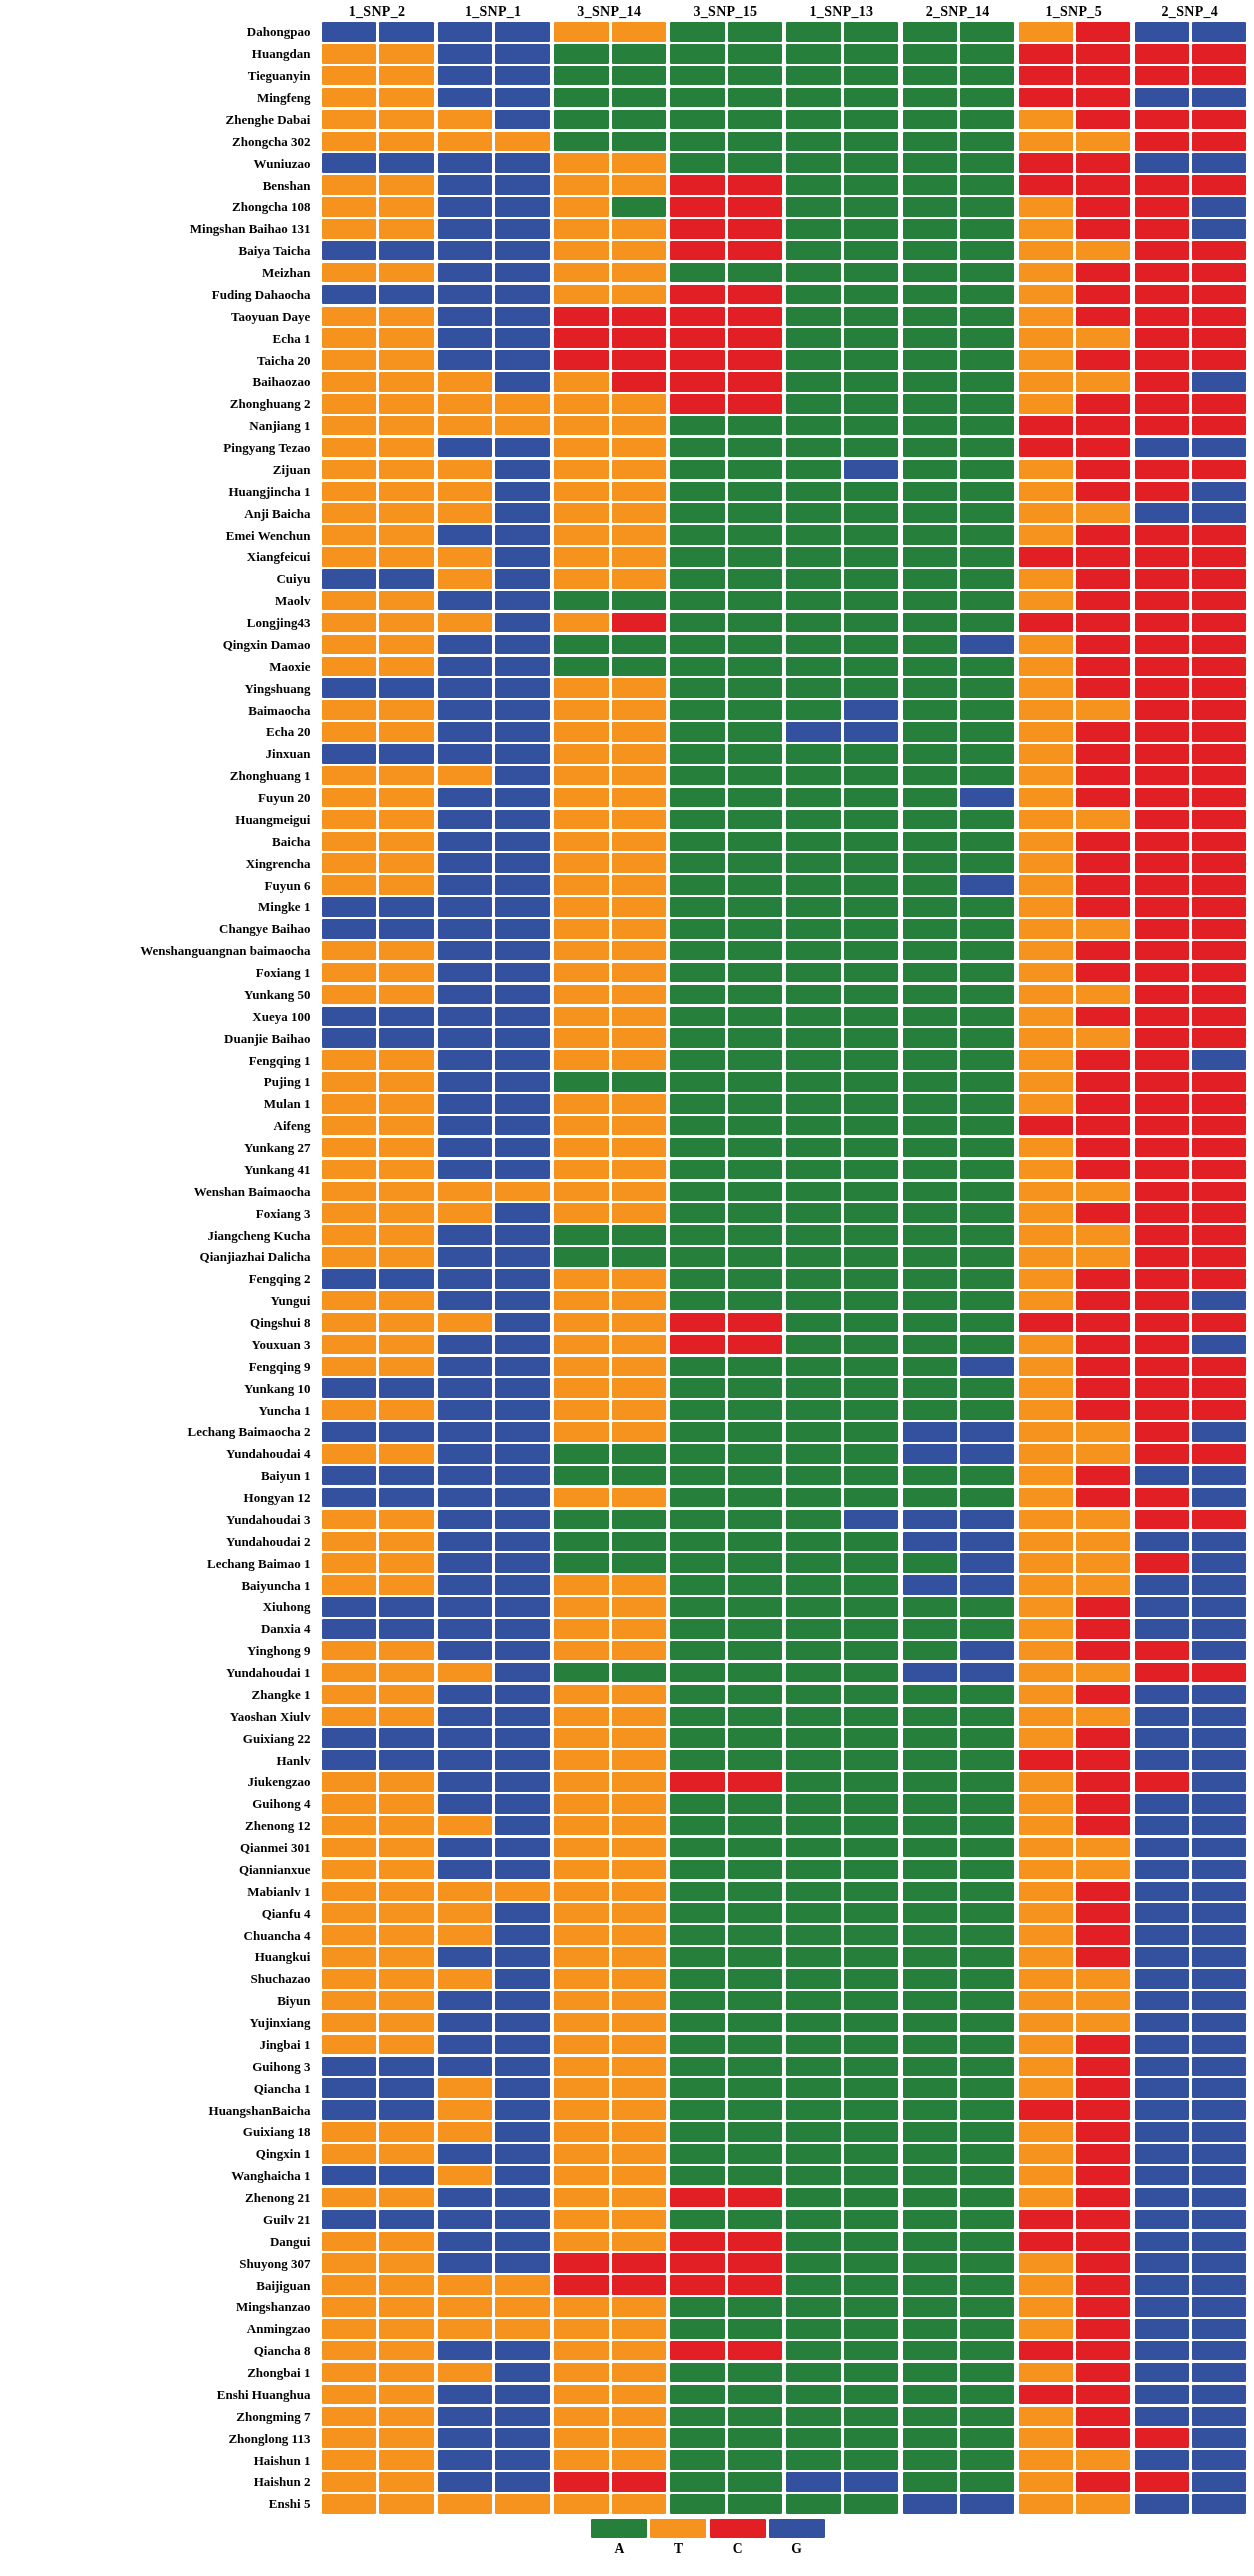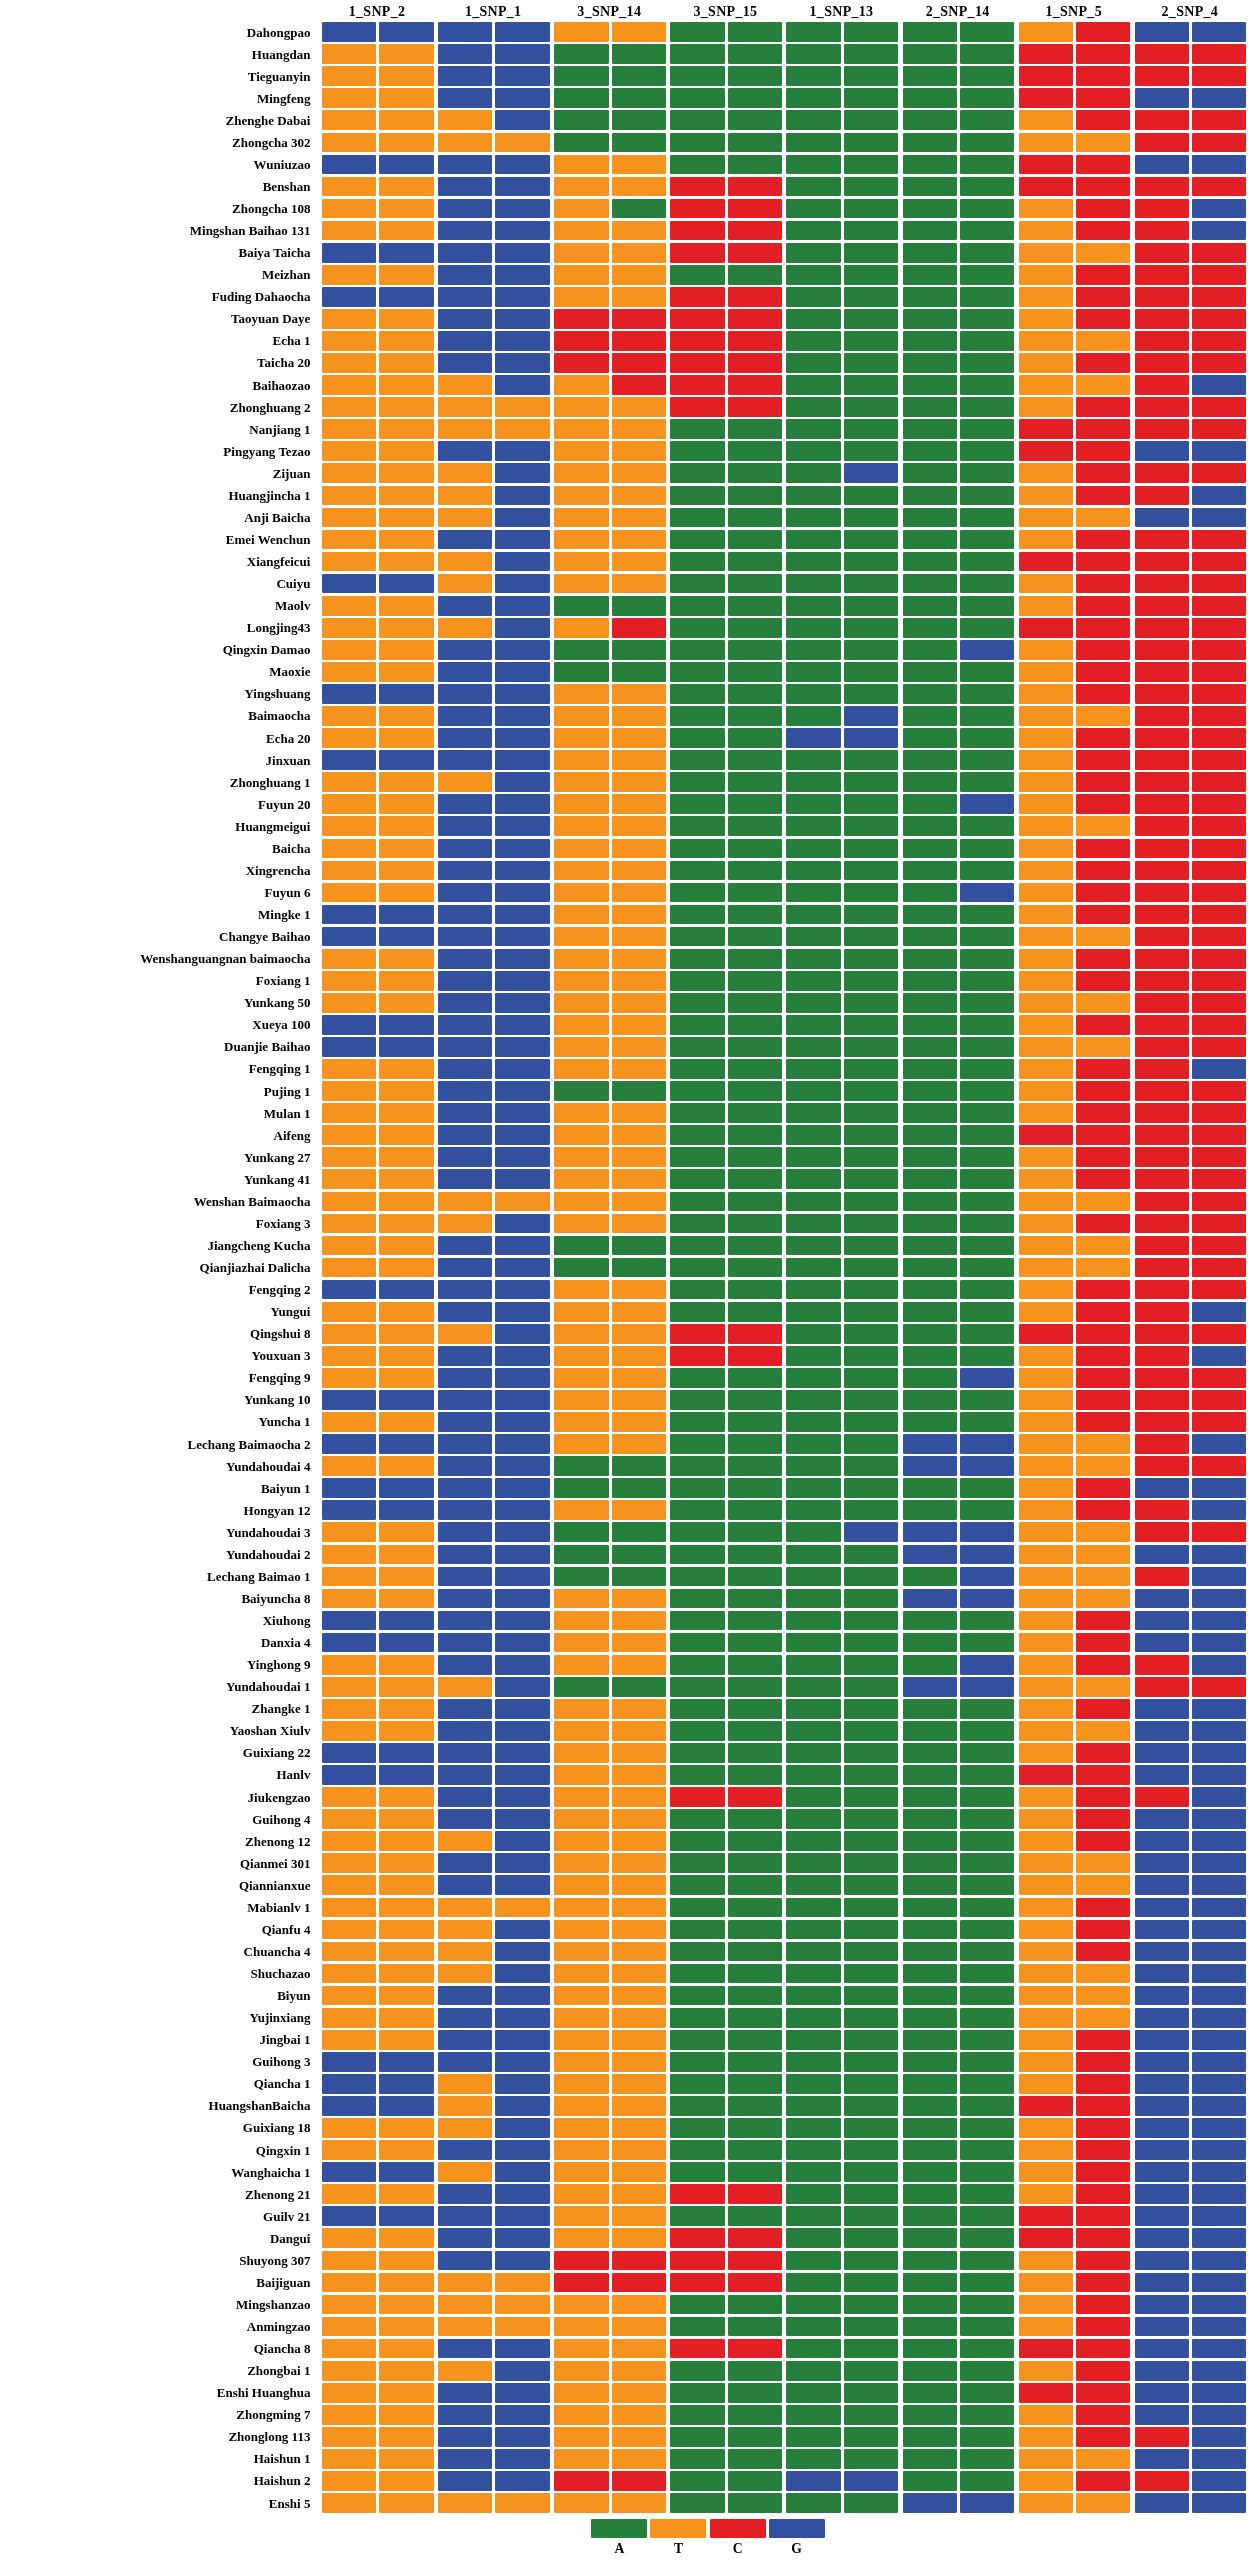--- a/index.html
+++ b/index.html
@@ -1396,7 +1396,7 @@
         <div class="cell" style="background: rgb(51, 81, 158);"></div>
       </div>
       <div class="row">
-        <div class="label">Baiyuncha 8</div>
+        <div class="label">Baiyuncha 1</div>
         <div class="cell gs" style="background: rgb(246, 146, 30);"></div>
         <div class="cell" style="background: rgb(246, 146, 30);"></div>
         <div class="cell gs" style="background: rgb(51, 81, 158);"></div>

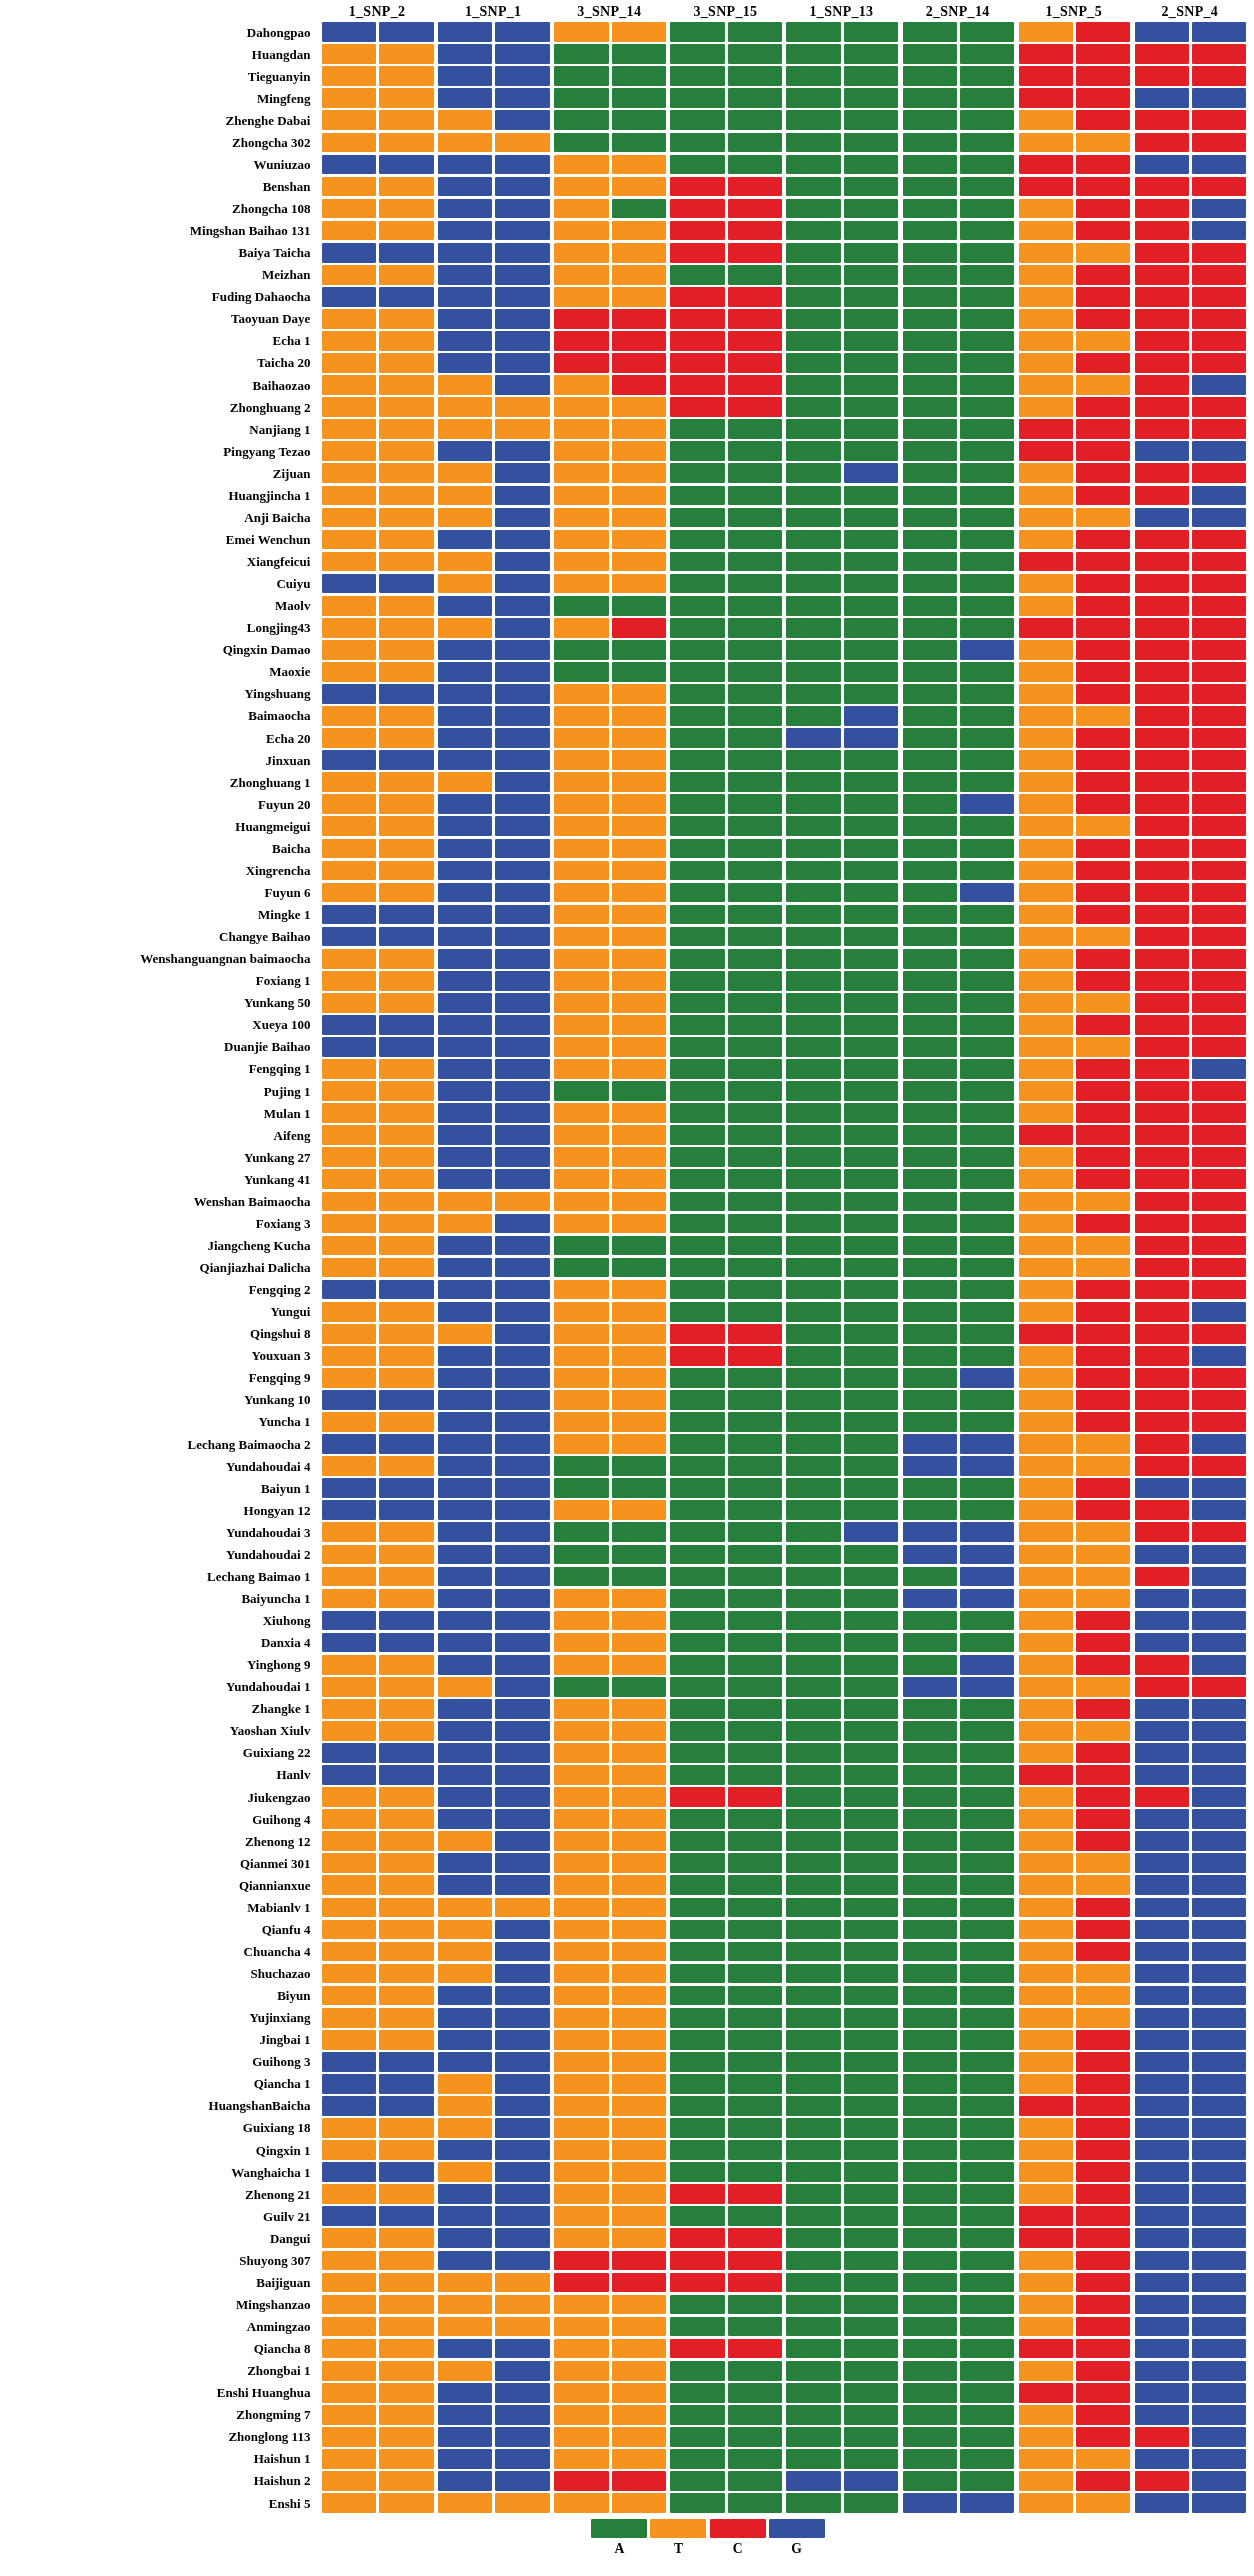--- a/index.html
+++ b/index.html
@@ -1719,6 +1719,25 @@
         <div class="cell" style="background: rgb(51, 81, 158);"></div>
       </div>
       <div class="row">
+        <div class="label">Huangkui</div>
+        <div class="cell gs" style="background: rgb(246, 146, 30);"></div>
+        <div class="cell" style="background: rgb(246, 146, 30);"></div>
+        <div class="cell gs" style="background: rgb(51, 81, 158);"></div>
+        <div class="cell" style="background: rgb(51, 81, 158);"></div>
+        <div class="cell gs" style="background: rgb(246, 146, 30);"></div>
+        <div class="cell" style="background: rgb(246, 146, 30);"></div>
+        <div class="cell gs" style="background: rgb(38, 127, 58);"></div>
+        <div class="cell" style="background: rgb(38, 127, 58);"></div>
+        <div class="cell gs" style="background: rgb(38, 127, 58);"></div>
+        <div class="cell" style="background: rgb(38, 127, 58);"></div>
+        <div class="cell gs" style="background: rgb(38, 127, 58);"></div>
+        <div class="cell" style="background: rgb(38, 127, 58);"></div>
+        <div class="cell gs" style="background: rgb(246, 146, 30);"></div>
+        <div class="cell" style="background: rgb(227, 31, 38);"></div>
+        <div class="cell gs" style="background: rgb(51, 81, 158);"></div>
+        <div class="cell" style="background: rgb(51, 81, 158);"></div>
+      </div>
+      <div class="row">
         <div class="label">Shuchazao</div>
         <div class="cell gs" style="background: rgb(246, 146, 30);"></div>
         <div class="cell" style="background: rgb(246, 146, 30);"></div>

